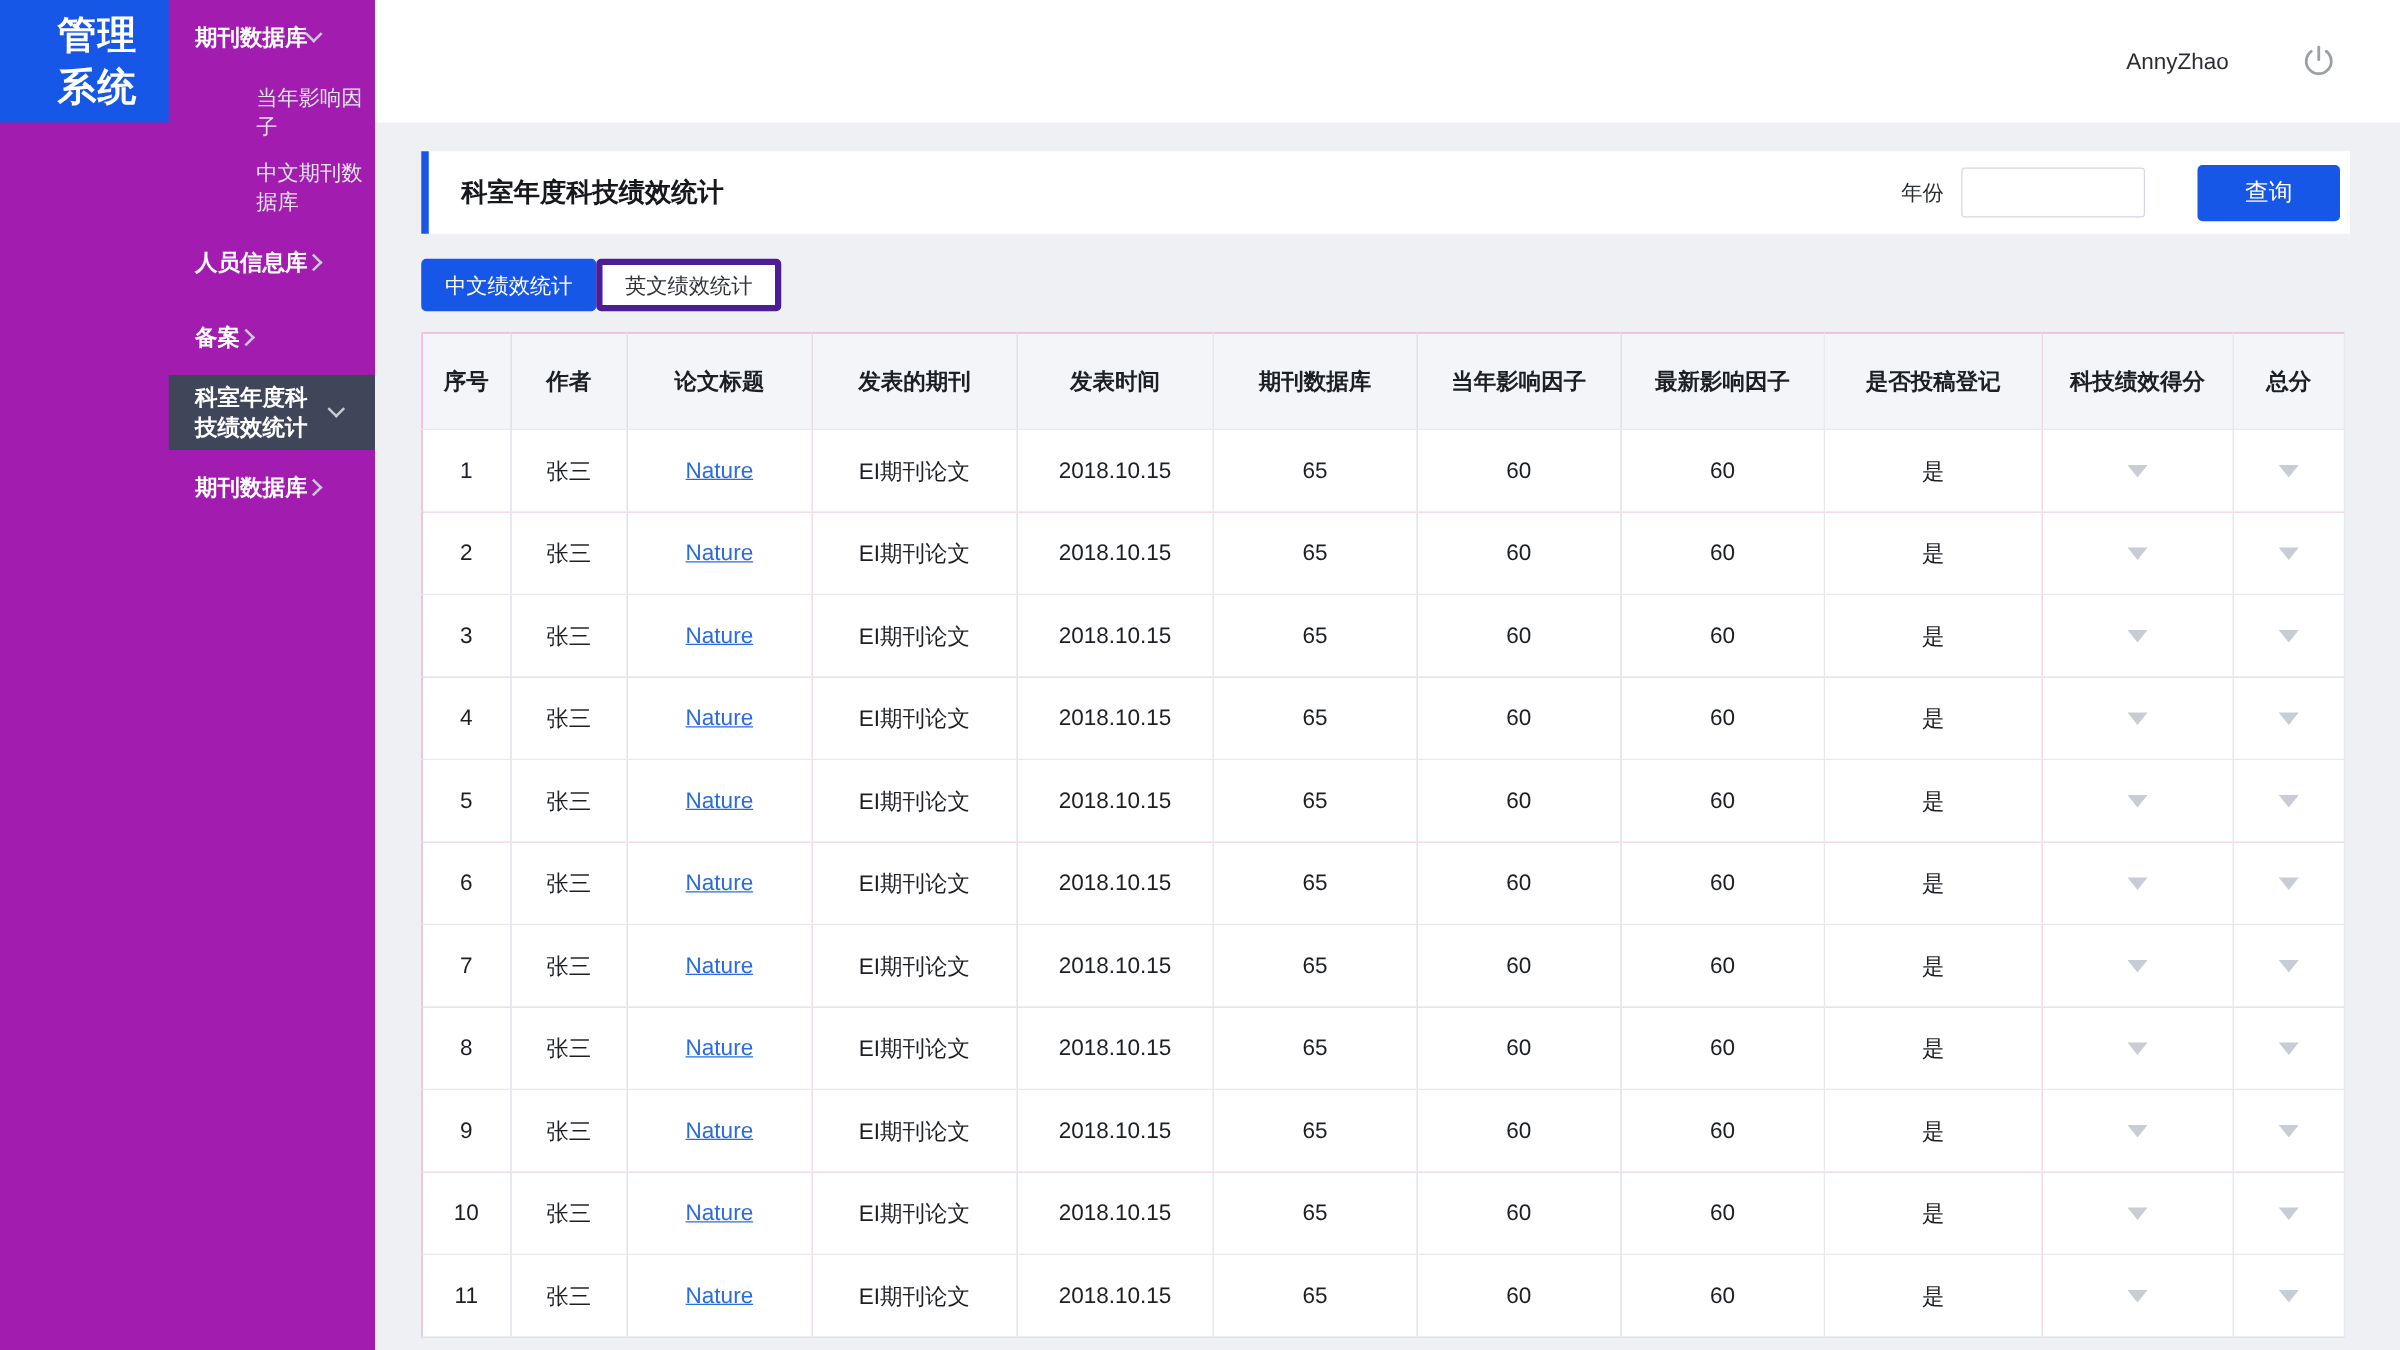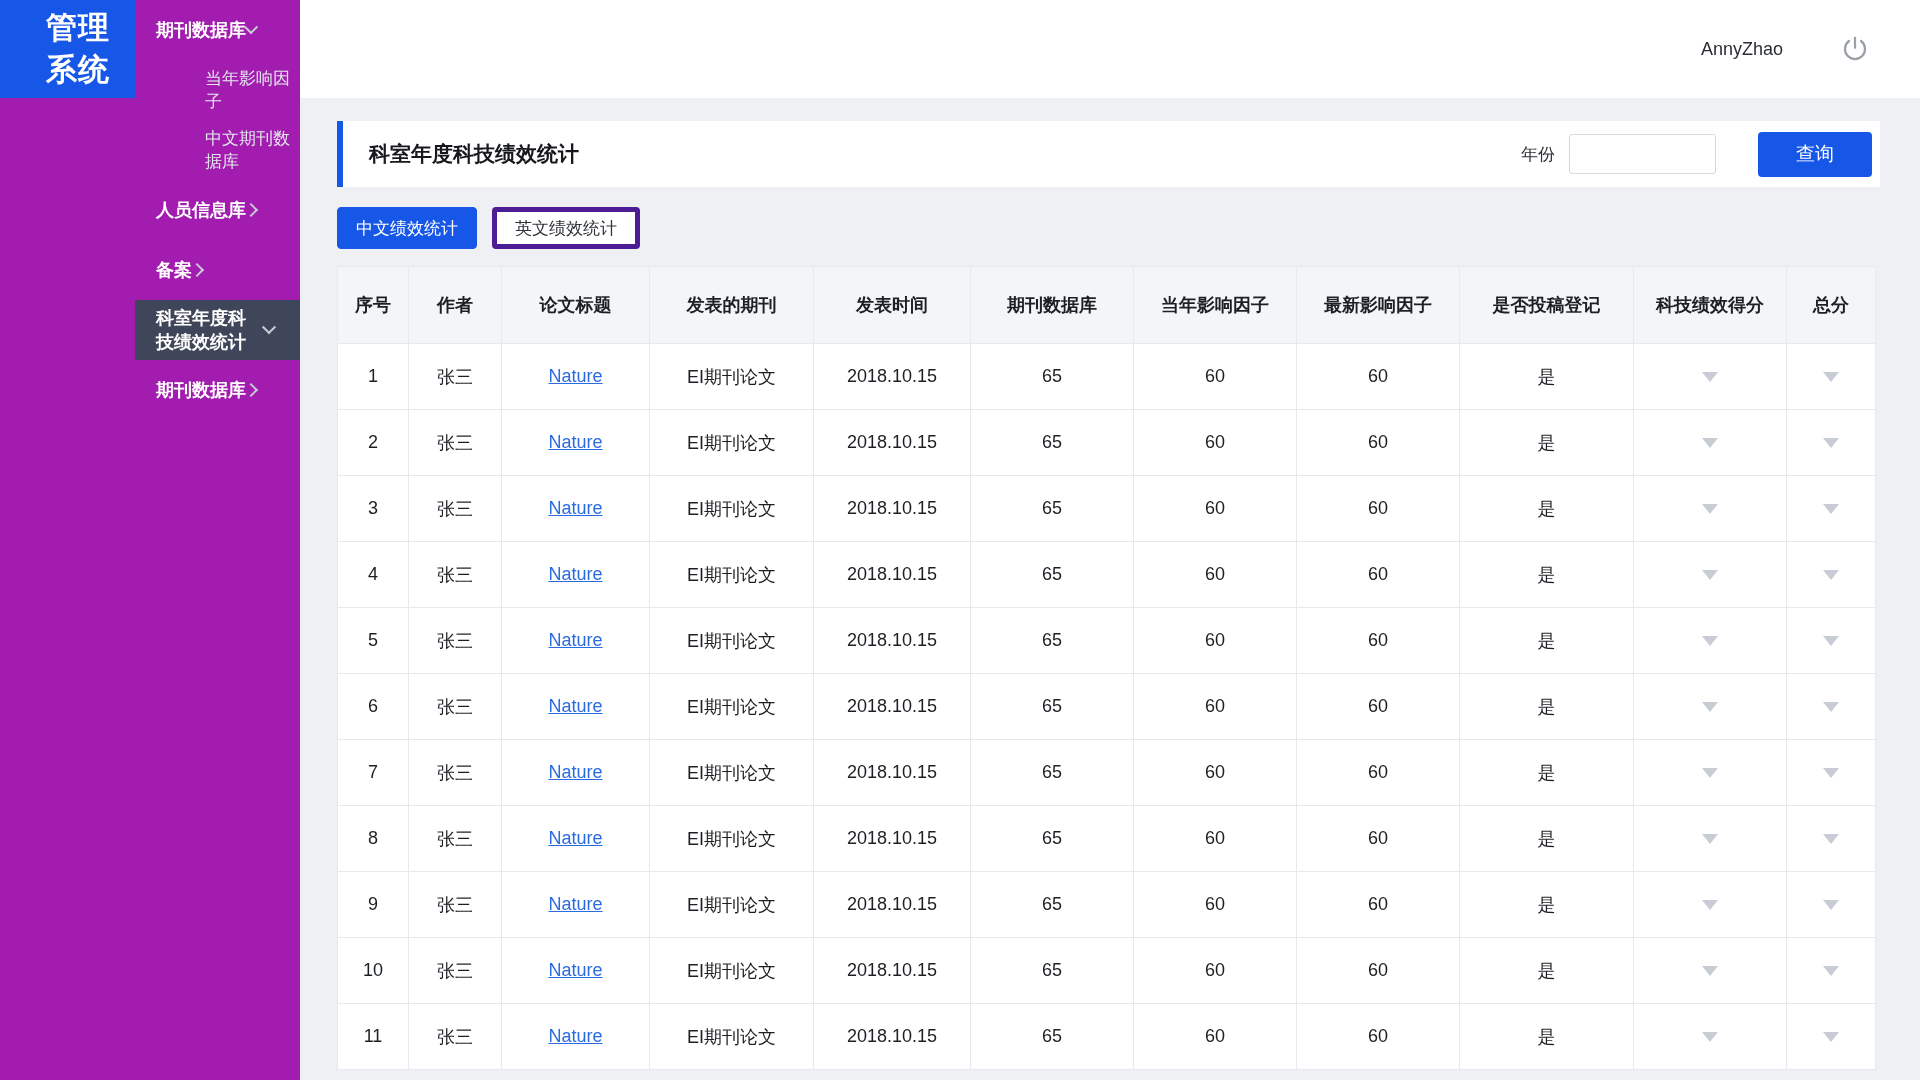--- a/index.html
+++ b/index.html
@@ -34,7 +34,7 @@
   .year-input { width: 147px; height: 40px; border: 1px solid #d4d8df; border-radius: 3px; font-size: 17px; padding: 0 10px; outline: none; }
   .query-btn { width: 114px; height: 45px; margin-left: 42px; background: #1757e8; color: #ffffff; border: none; border-radius: 4px; font-size: 19px; cursor: pointer; font-family: inherit; }
 
-  .tabs { margin-top: 20px; display: flex; gap: 15px; }
+  .tabs { margin-top: 20px; display: flex; }
   .tab { height: 42px; padding: 0 18px; border-radius: 4px; font-size: 17px; cursor: pointer; font-family: inherit; }
   .tab.active { background: #1757e8; color: #ffffff; border: 1px solid #1757e8; }
   .tab.inactive { background: #ffffff; color: #30343a; border: 5px solid #4c1d95; }

